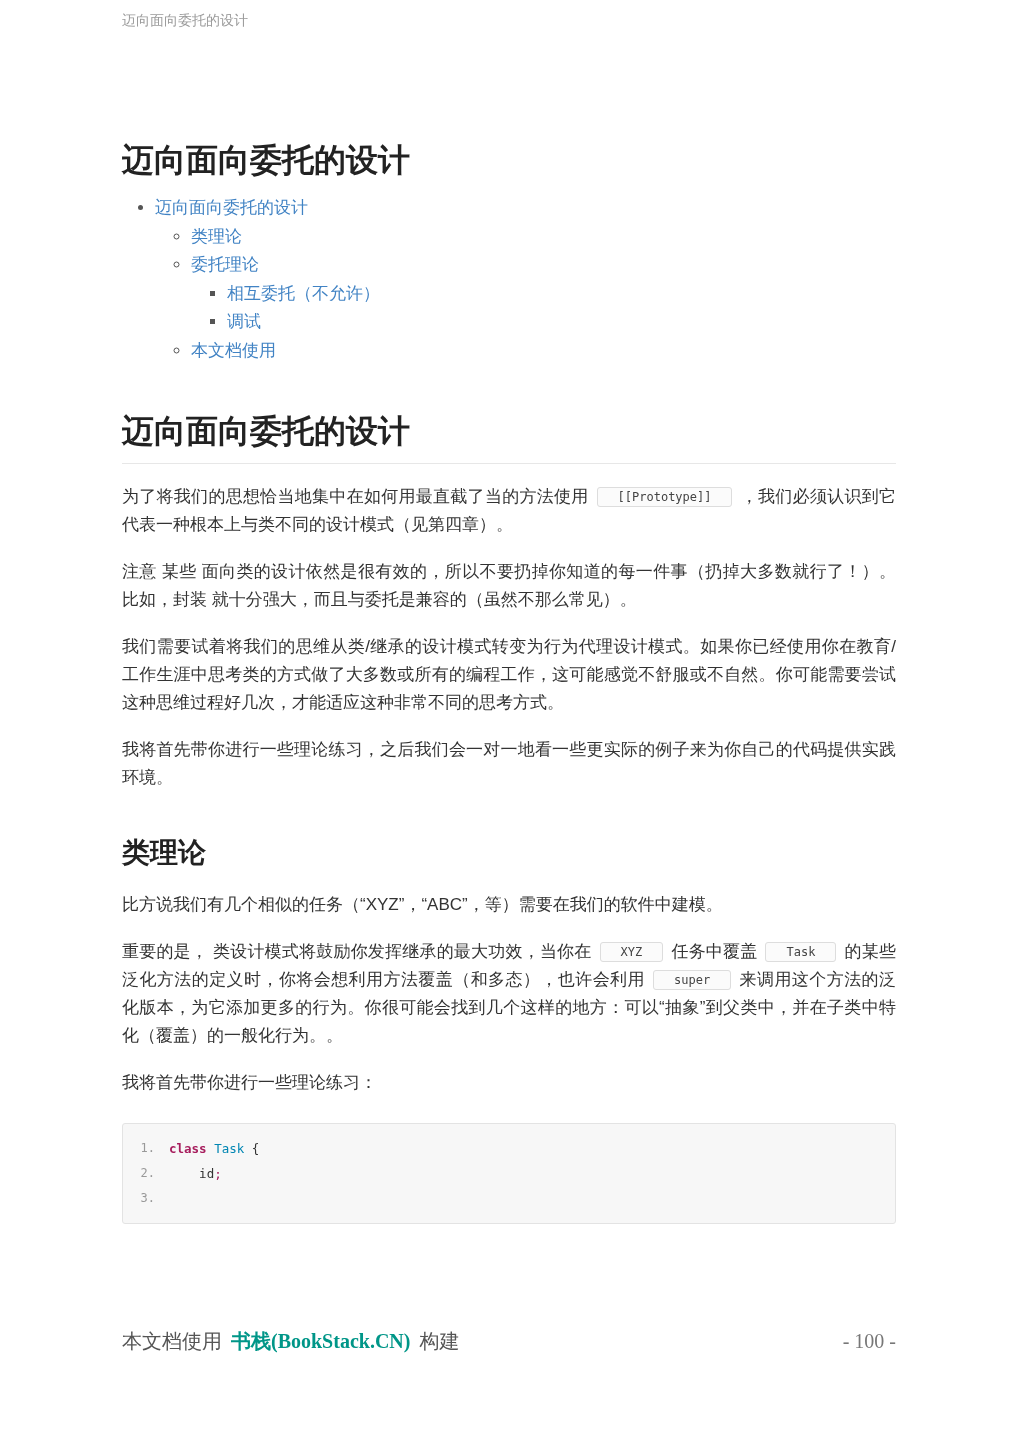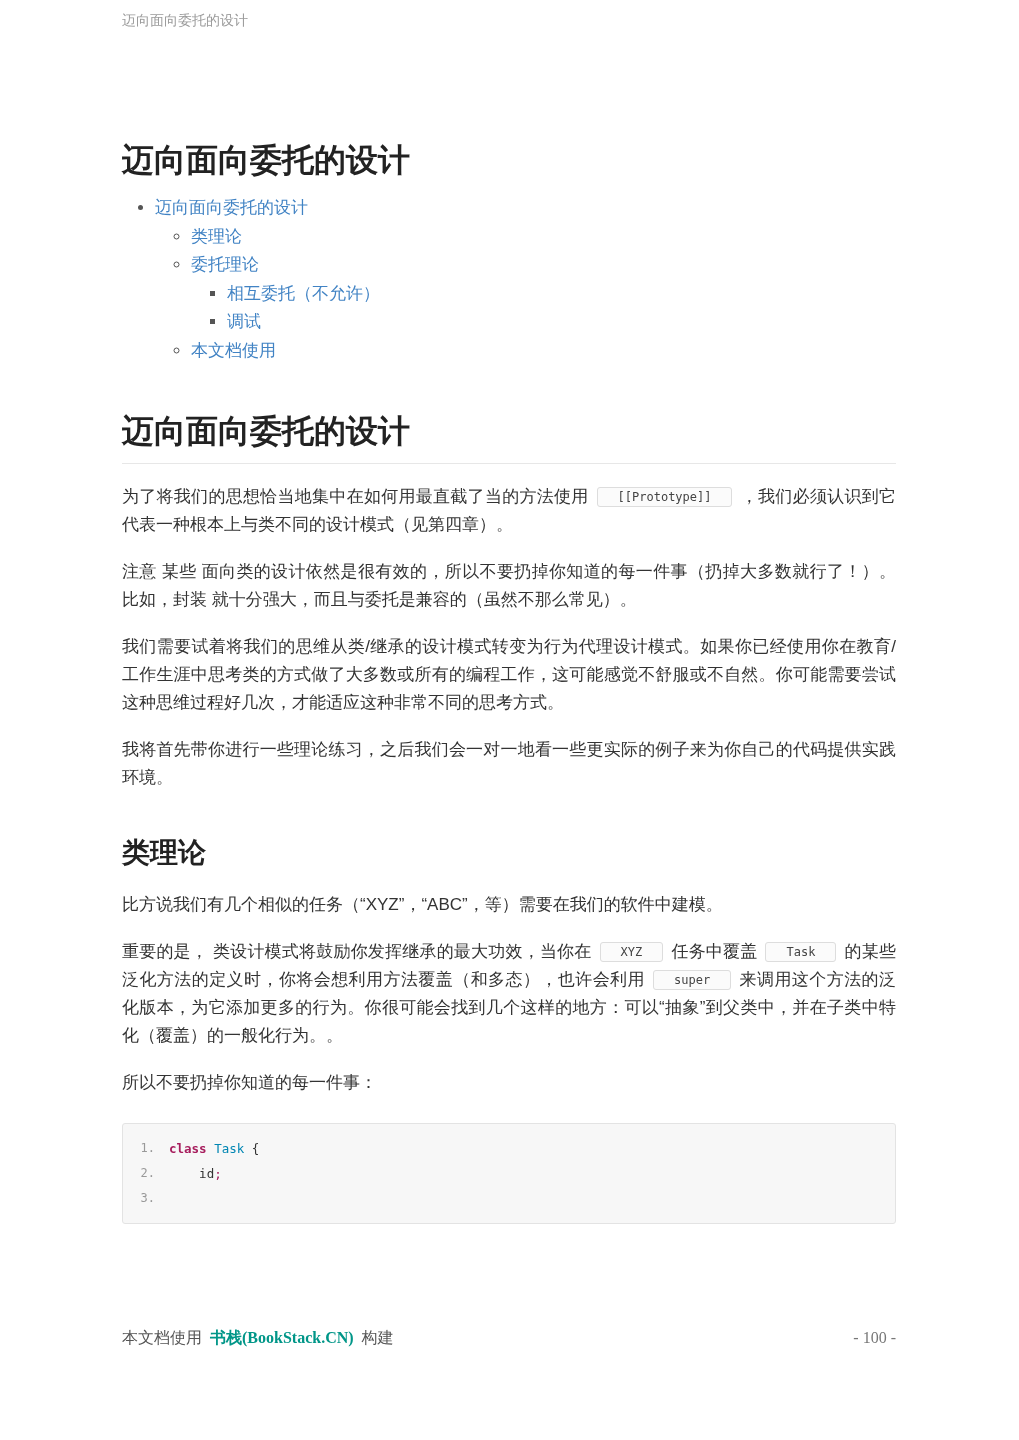--- a/index.html
+++ b/index.html
@@ -174,7 +174,7 @@
 
   <p class="para">比方说我们有几个相似的任务（“XYZ”，“ABC”，等）需要在我们的软件中建模。</p>
   <p class="para">重要的是， 类设计模式将鼓励你发挥继承的最大功效，当你在<code class="inline-code">XYZ</code>任务中覆盖<code class="inline-code">Task</code>的某些泛化方法的定义时，你将会想利用方法覆盖（和多态），也许会利用<code class="inline-code">super</code>来调用这个方法的泛化版本，为它添加更多的行为。你很可能会找到几个这样的地方：可以“抽象”到父类中，并在子类中特化（覆盖）的一般化行为。。</p>
-  <p class="para">所以不要扔掉你知道的每一件事：</p>
+  <p class="para">我将首先带你进行一些理论练习：</p>
 
   <div class="code-block">
     <div>

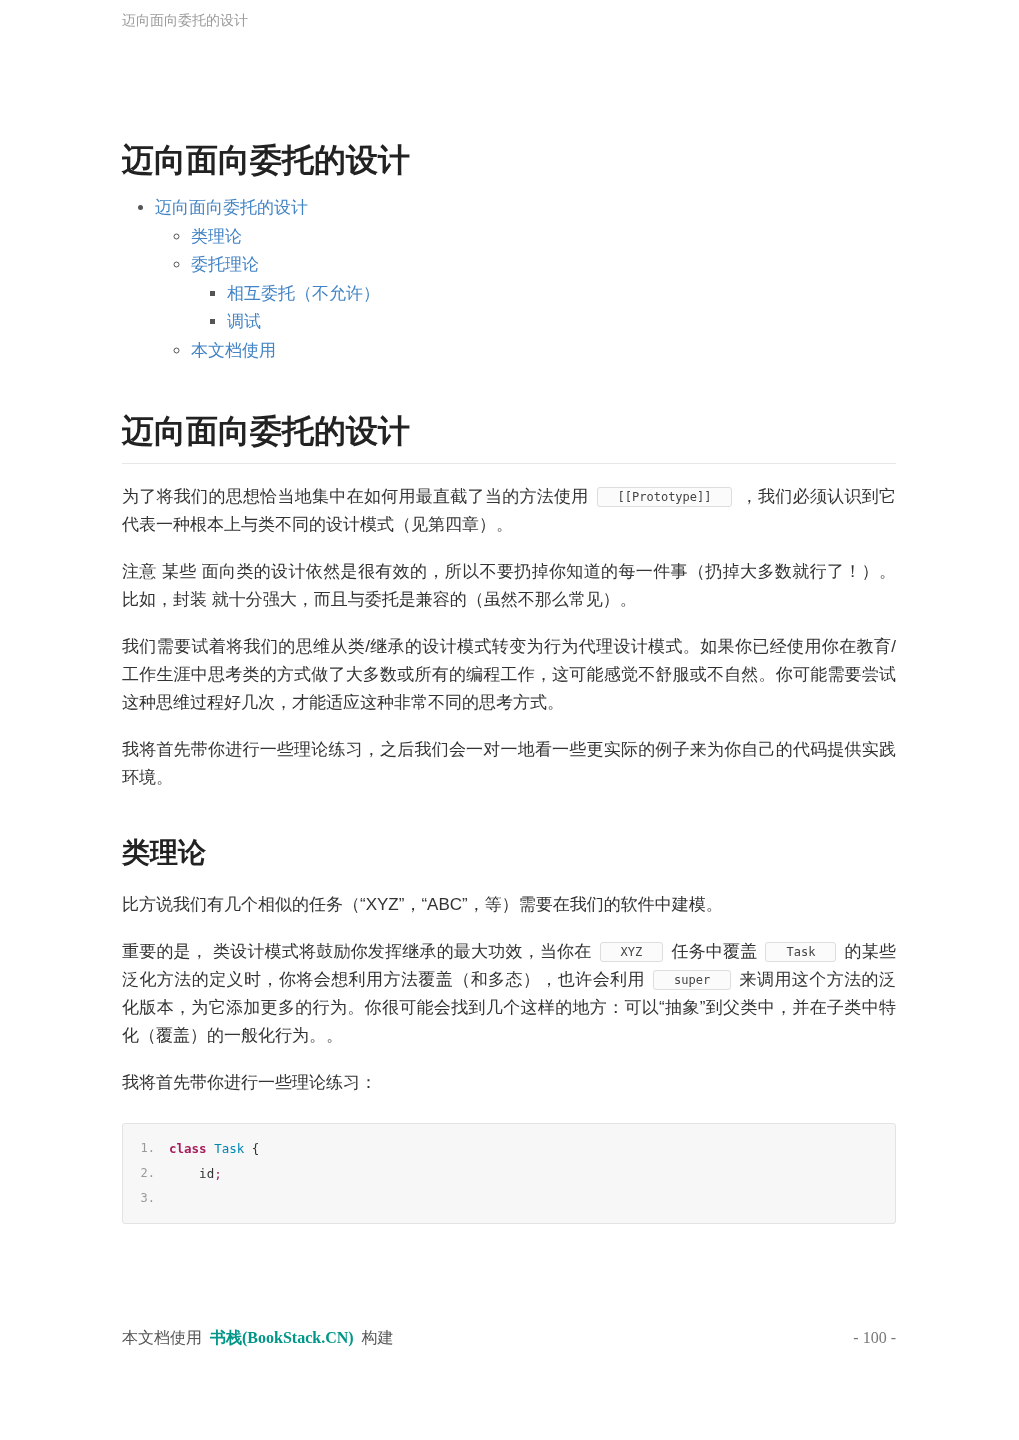--- a/index.html
+++ b/index.html
@@ -115,7 +115,7 @@
     justify-content: space-between;
     align-items: baseline;
     font-family: "Liberation Serif", "DejaVu Serif", serif;
-    font-size: 16px;
+    font-size: 20px;
     color: #555555;
   }
   .footer-link {

